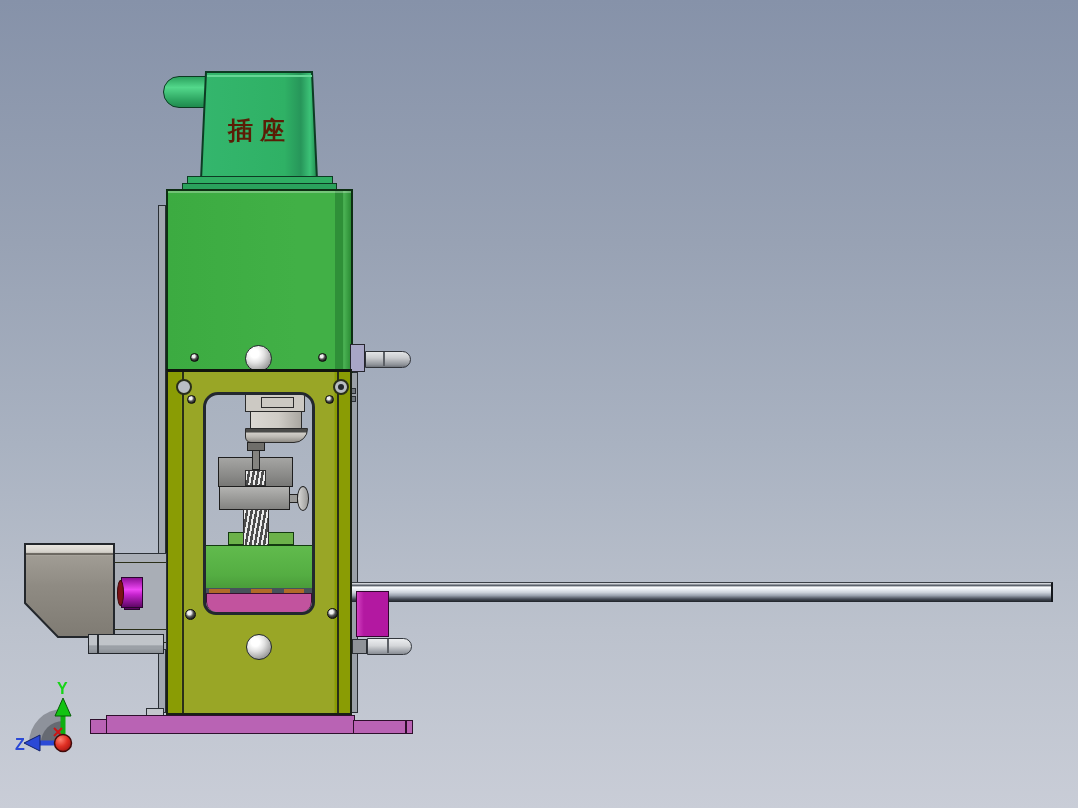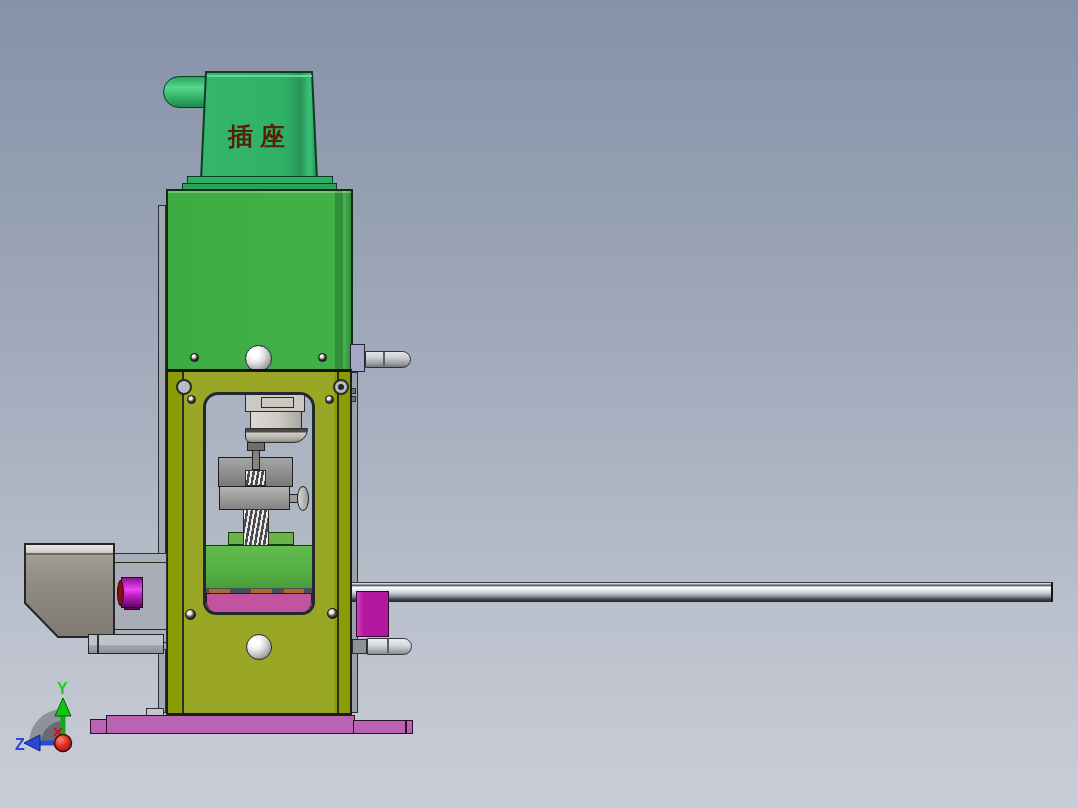--- a/index.html
+++ b/index.html
@@ -42,7 +42,7 @@
     <polygon points="6,2 112,2 117,110 1,110" fill="url(#hg)" stroke="#0d3b23" stroke-width="2"></polygon>
     <line x1="7" y1="6" x2="112" y2="6" stroke="#66d796" stroke-width="2"></line>
   </svg>
-  <div class="p label-cn" style="left:205px;top:122px;width:110px;height:32px;">插座</div>
+  <div class="p label-cn" style="left:205px;top:116px;width:110px;height:32px;">插座</div>
 
   <div class="p" style="left:187px;top:176px;width:146px;height:8px;background:#2fae63;border:1.5px solid #0d3b23;"></div>
   <div class="p" style="left:182px;top:183px;width:155px;height:9px;background:#2aa25c;border:1.5px solid #0d3b23;"></div>

